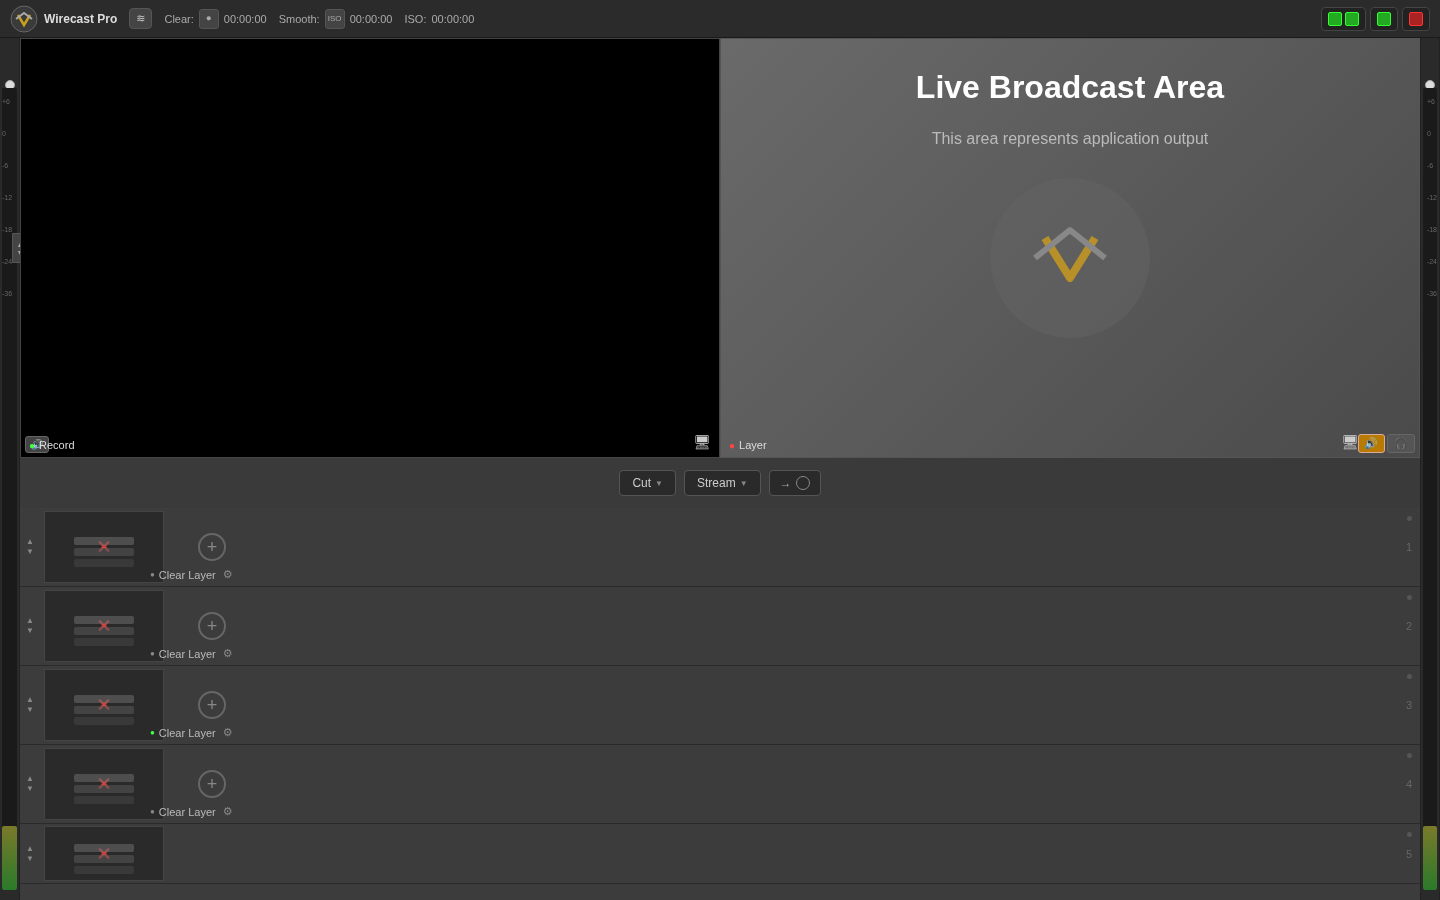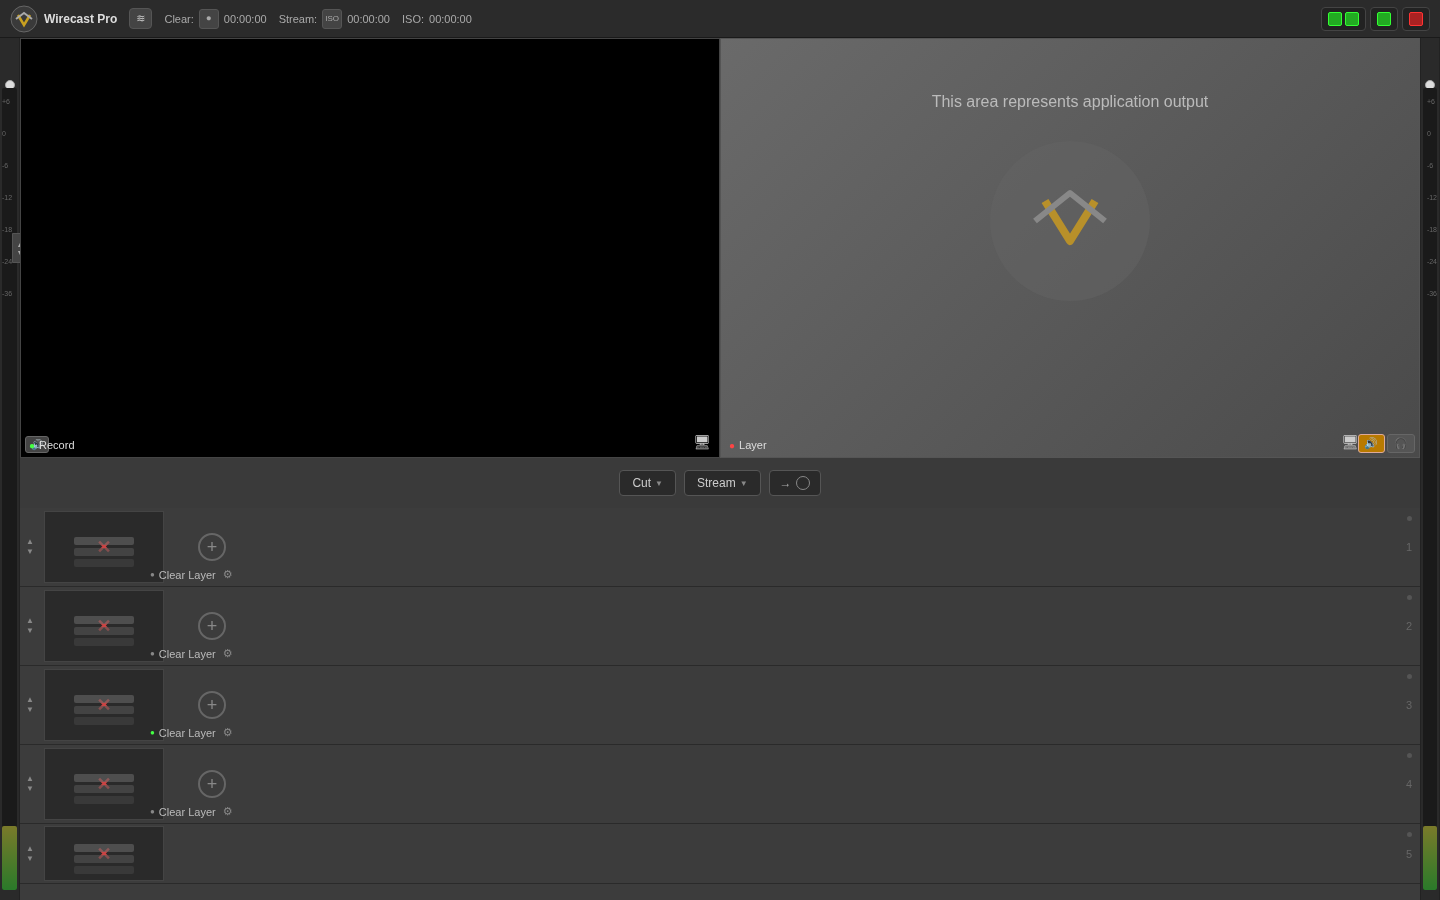--- a/index.html
+++ b/index.html
@@ -472,7 +472,7 @@
   </div>
 
   <div class="status-item">
-    <span>Stream:</span>
+    <span>Smooth:</span>
     <div class="status-icon">
       <span style="font-size:8px">ISO</span>
     </div>

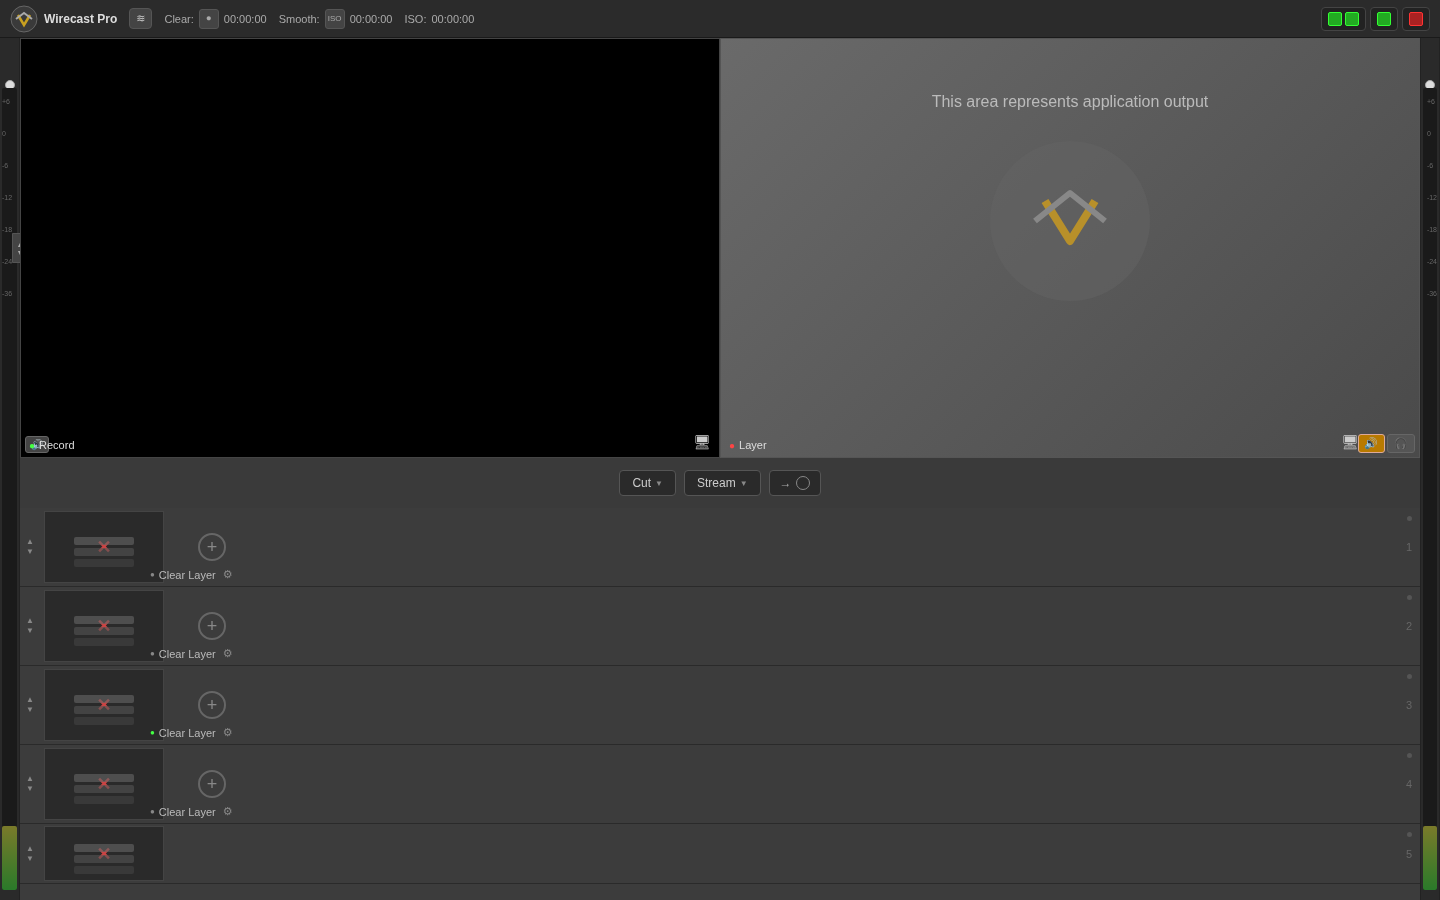--- a/index.html
+++ b/index.html
@@ -538,6 +538,7 @@
 
       <div class="preview-pane preview-pane-live">
         <div class="live-bg">
+          <span class="live-title">Live Broadcast Area</span>
           <span class="live-subtitle">This area represents application output</span>
 
           <div class="wirecast-logo-circle">

